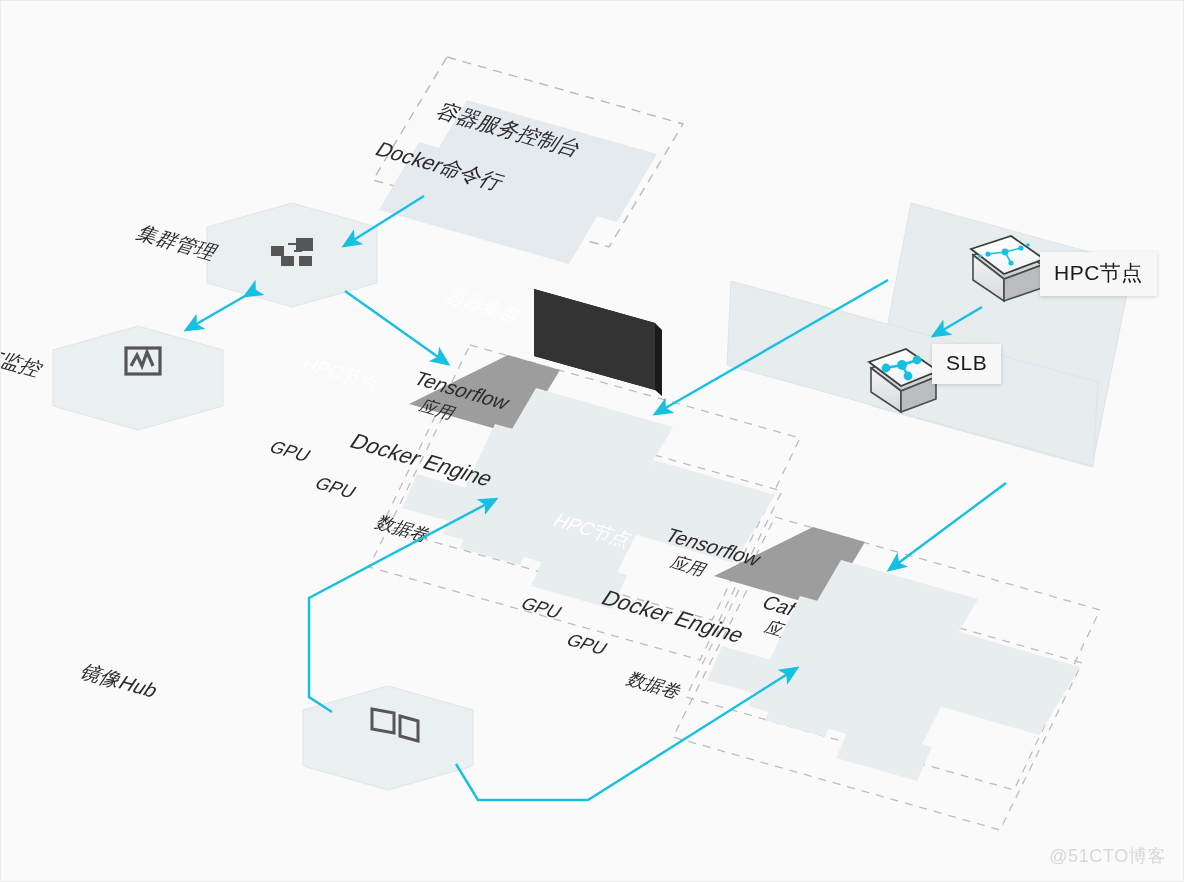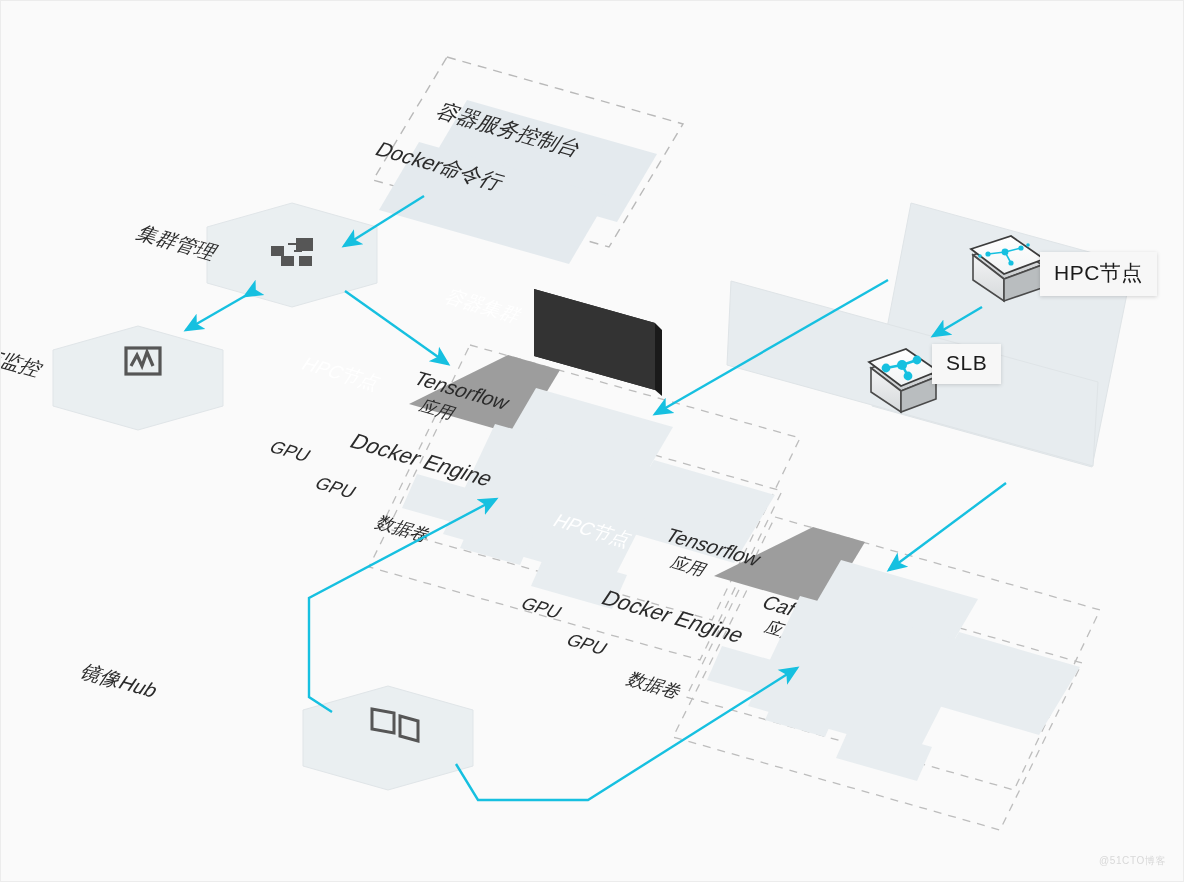--- a/index.html
+++ b/index.html
@@ -34,7 +34,7 @@
     position:absolute;
     right:18px;bottom:14px;
     color:#d8d8d8;
-    font-size:10px;
+    font-size:18px;
     letter-spacing:.6px;
     user-select:none;
   }

